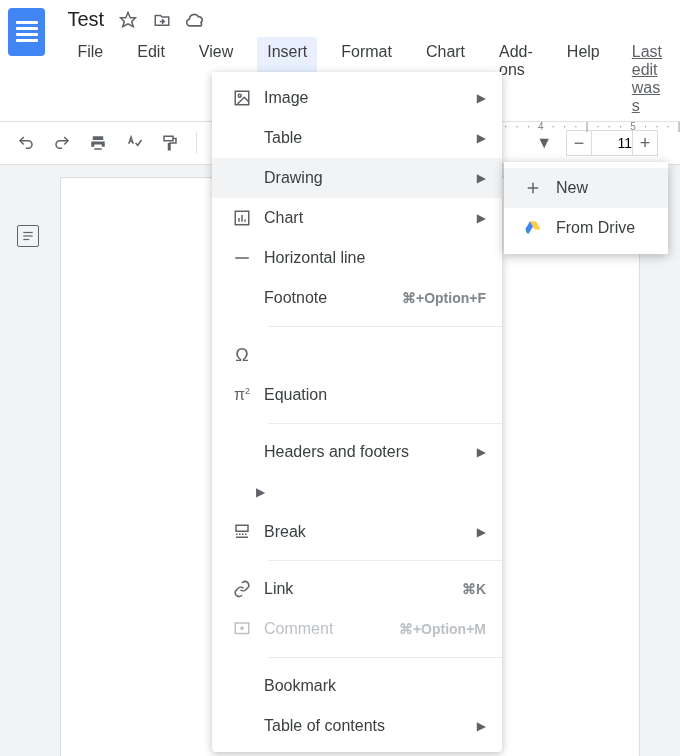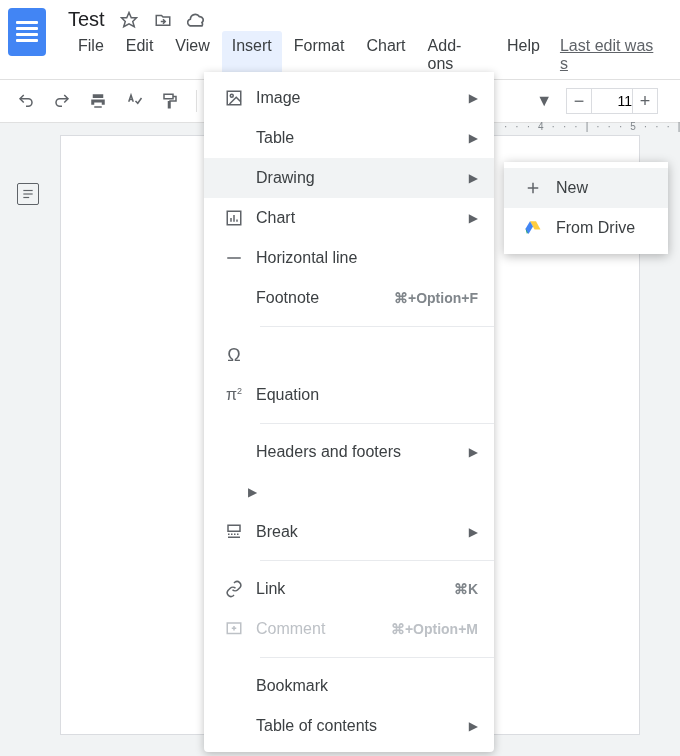--- a/index.html
+++ b/index.html
@@ -10,7 +10,7 @@
 .title-row { display:flex; align-items:center; gap:14px; }
 .doc-title { font-size:20px; color:#202124; }
 .icon-btn { width:20px; height:20px; display:flex; align-items:center; justify-content:center; color:#5f6368; cursor:pointer; }
-.menubar { display:flex; gap:2px; }
+.menubar { display:flex; gap:14px; margin-top:6px; }
 .menubar-item { padding:6px 10px; font-size:16px; color:#3c4043; border-radius:3px; cursor:pointer; }
 .menubar-item.active { background:#e8f0fe; }
 .last-edit { color:#5f6368; text-decoration:underline; cursor:pointer; font-size:16px; padding:6px 8px; }

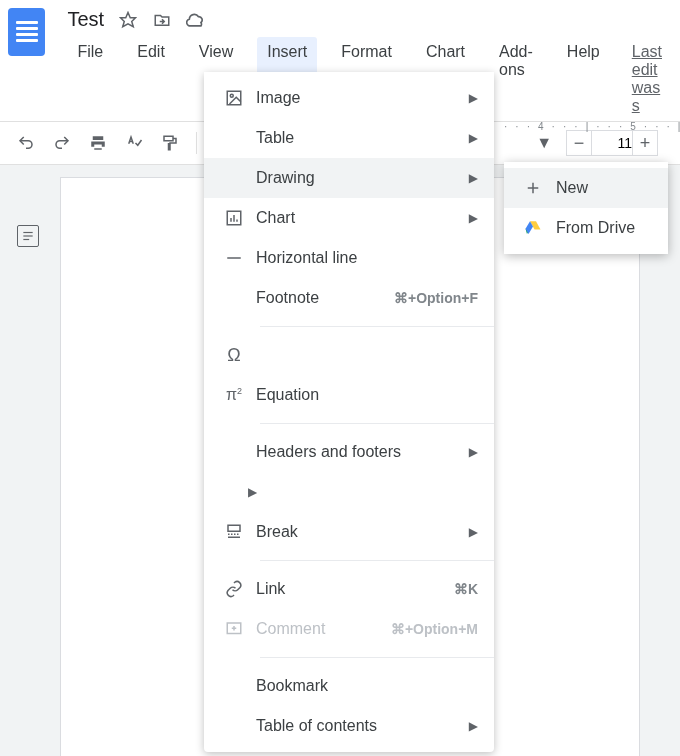--- a/index.html
+++ b/index.html
@@ -25,7 +25,7 @@
 .page { background:#fff; width:580px; margin-left:4px; margin-top:12px; border:1px solid #dadce0; height:600px; }
 .ruler { position:absolute; top:116px; left:500px; right:0; height:20px; font-size:10px; color:#80868b; display:flex; align-items:center; white-space:nowrap; overflow:hidden; }
 .ruler span { margin:0 4px; }
-.dropdown { position:absolute; top:72px; left:204px; width:290px; background:#fff; box-shadow:0 2px 8px rgba(0,0,0,0.25); border-radius:0 0 4px 4px; padding:6px 0; }
+.dropdown { position:absolute; top:72px; left:212px; width:290px; background:#fff; box-shadow:0 2px 8px rgba(0,0,0,0.25); border-radius:0 0 4px 4px; padding:6px 0; }
 .menu-item { display:flex; align-items:center; height:40px; padding:0 16px; cursor:pointer; font-size:16px; color:#3c4043; }
 .menu-item.hover { background:#f1f3f4; }
 .menu-item.disabled { color:#bdc1c6; cursor:default; }

